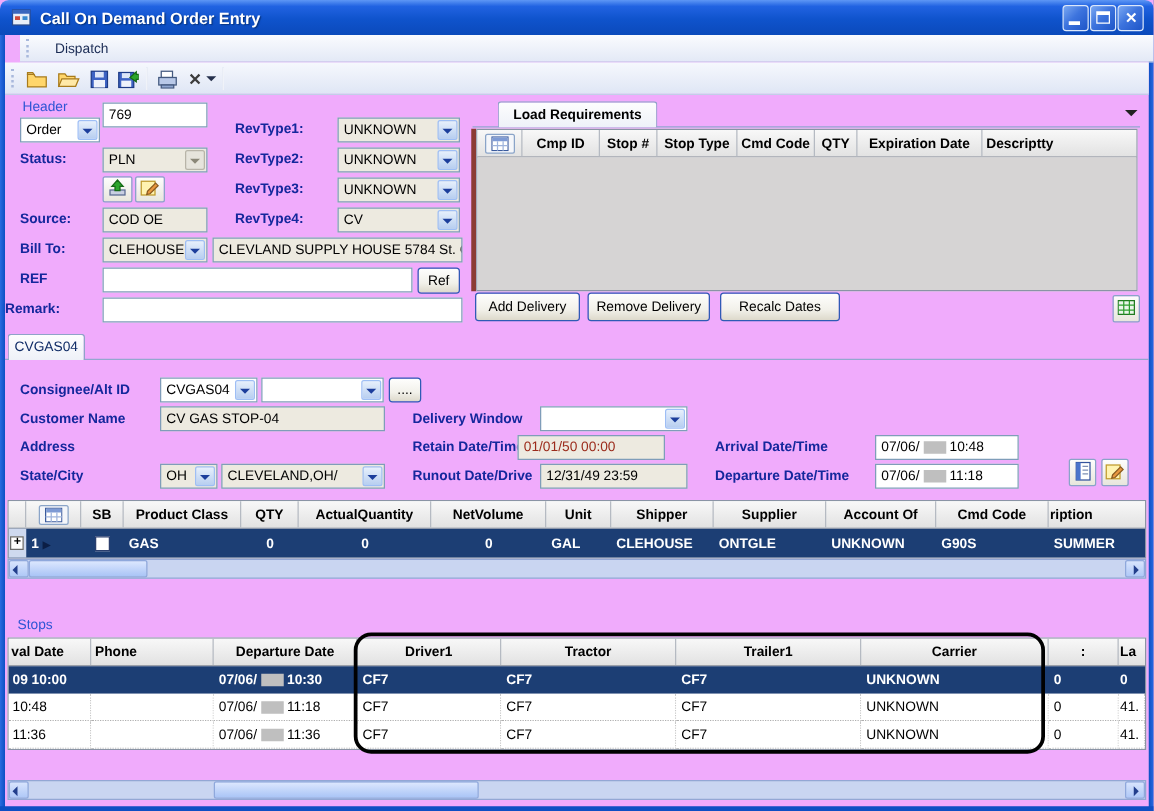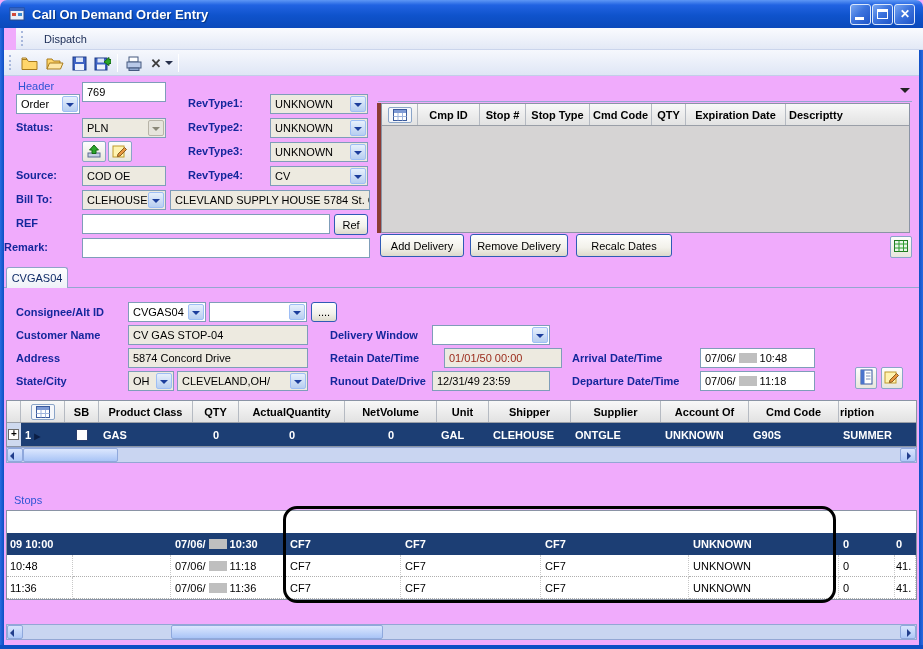--- a/index.html
+++ b/index.html
@@ -218,6 +218,9 @@
   </div>
 
   <div class="tabline" style="left:378px;top:101px;width:534px"></div>
+  <div class="tab" style="left:398px;top:81px;width:128px;font-weight:bold">
+    <span>Load Requirements</span>
+  </div>
   <span class="chevdown" style="position:absolute;left:900px;top:88px"></span>
 
   <div class="maroon" style="left:377px;top:103px;height:130px"></div>

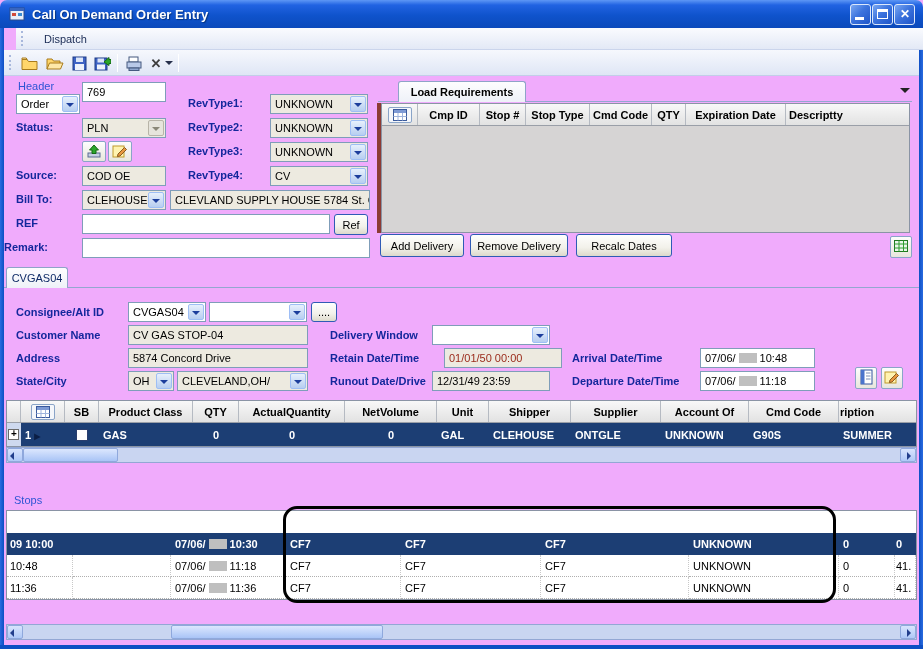--- a/index.html
+++ b/index.html
@@ -281,7 +281,6 @@
   <div class="field ro" style="left:128px;top:325px;width:180px">CV GAS STOP-04</div>
 
   <div class="lbl" style="left:16px;top:352px">Address</div>
-  <div class="field ro" style="left:128px;top:348px;width:180px">5874 Concord Drive</div>
 
   <div class="lbl" style="left:16px;top:375px">State/City</div>
   <div class="combo ro" style="left:128px;top:371px;width:46px">

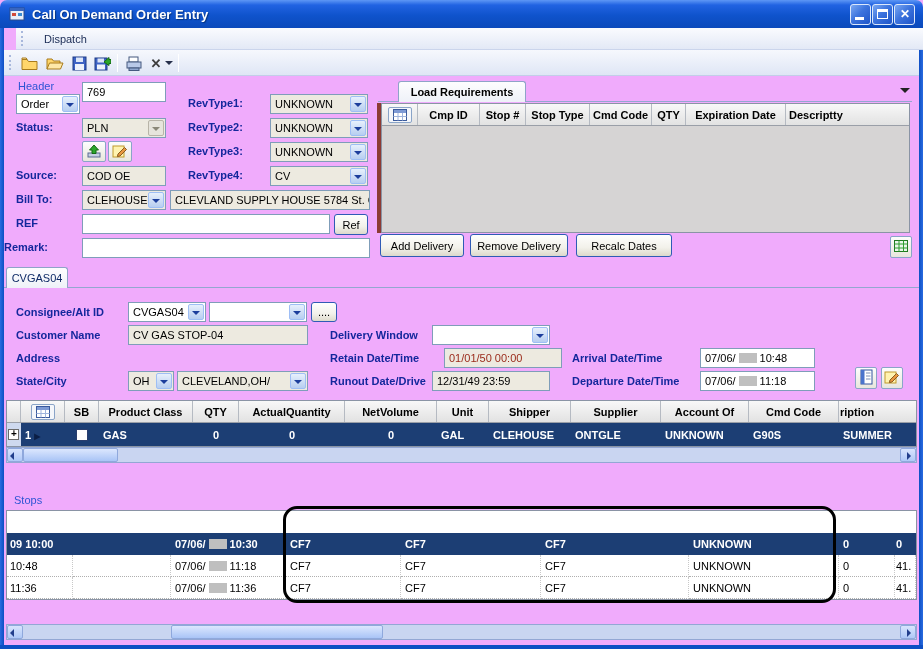--- a/index.html
+++ b/index.html
@@ -299,7 +299,7 @@
   </div>
 
   <div class="lbl" style="left:330px;top:352px">Retain Date/Time</div>
-  <div class="field ro red" style="left:444px;top:348px;width:118px">01/01/50 00:00</div>
+  <div class="field ro red" style="left:414px;top:348px;width:118px">01/01/50 00:00</div>
 
   <div class="lbl" style="left:330px;top:375px">Runout Date/Drive</div>
   <div class="field ro" style="left:432px;top:371px;width:118px">12/31/49 23:59</div>

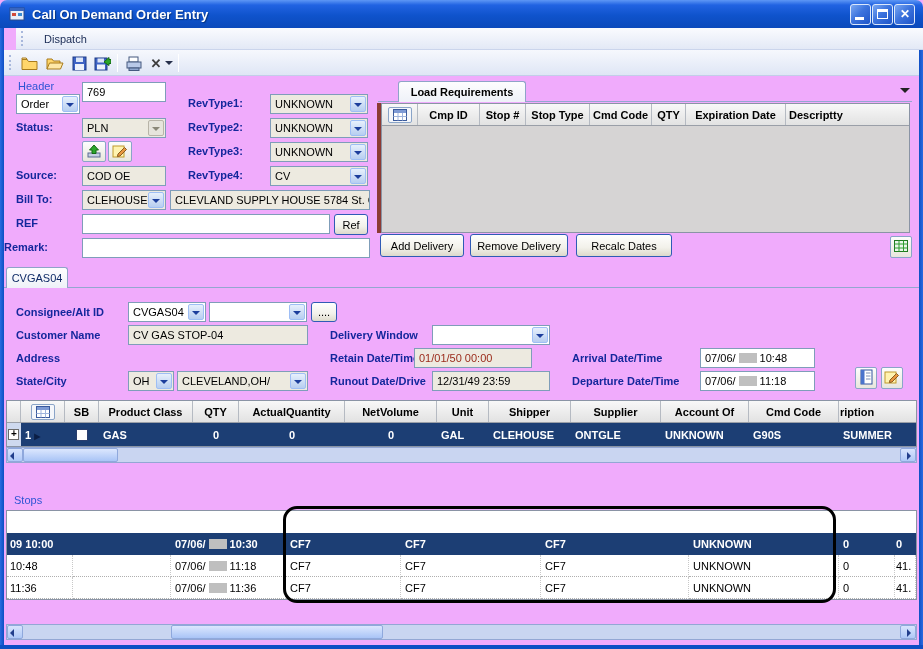--- a/index.html
+++ b/index.html
@@ -390,6 +390,17 @@
   <div class="seclbl" style="left:14px;top:494px">Stops</div>
 
   <div class="grid" style="left:6px;top:510px;width:911px;height:90px">
+    <div class="ghead">
+      <div class="hc" style="width:66px;padding:0 2px">val Date</div>
+      <div class="hc" style="width:98px">Phone</div>
+      <div class="hc ctr" style="width:115px">Departure Date</div>
+      <div class="hc ctr" style="width:115px">Driver1</div>
+      <div class="hc ctr" style="width:140px">Tractor</div>
+      <div class="hc ctr" style="width:148px">Trailer1</div>
+      <div class="hc ctr" style="width:150px">Carrier</div>
+      <div class="hc ctr" style="width:56px">:</div>
+      <div class="hc" style="width:21px;border-right:none;padding:0 1px">La</div>
+    </div>
 
     <div class="grow sel" style="top:22px;width:909px">
       <div class="c" style="width:66px;padding:0 3px">09 10:00</div>

